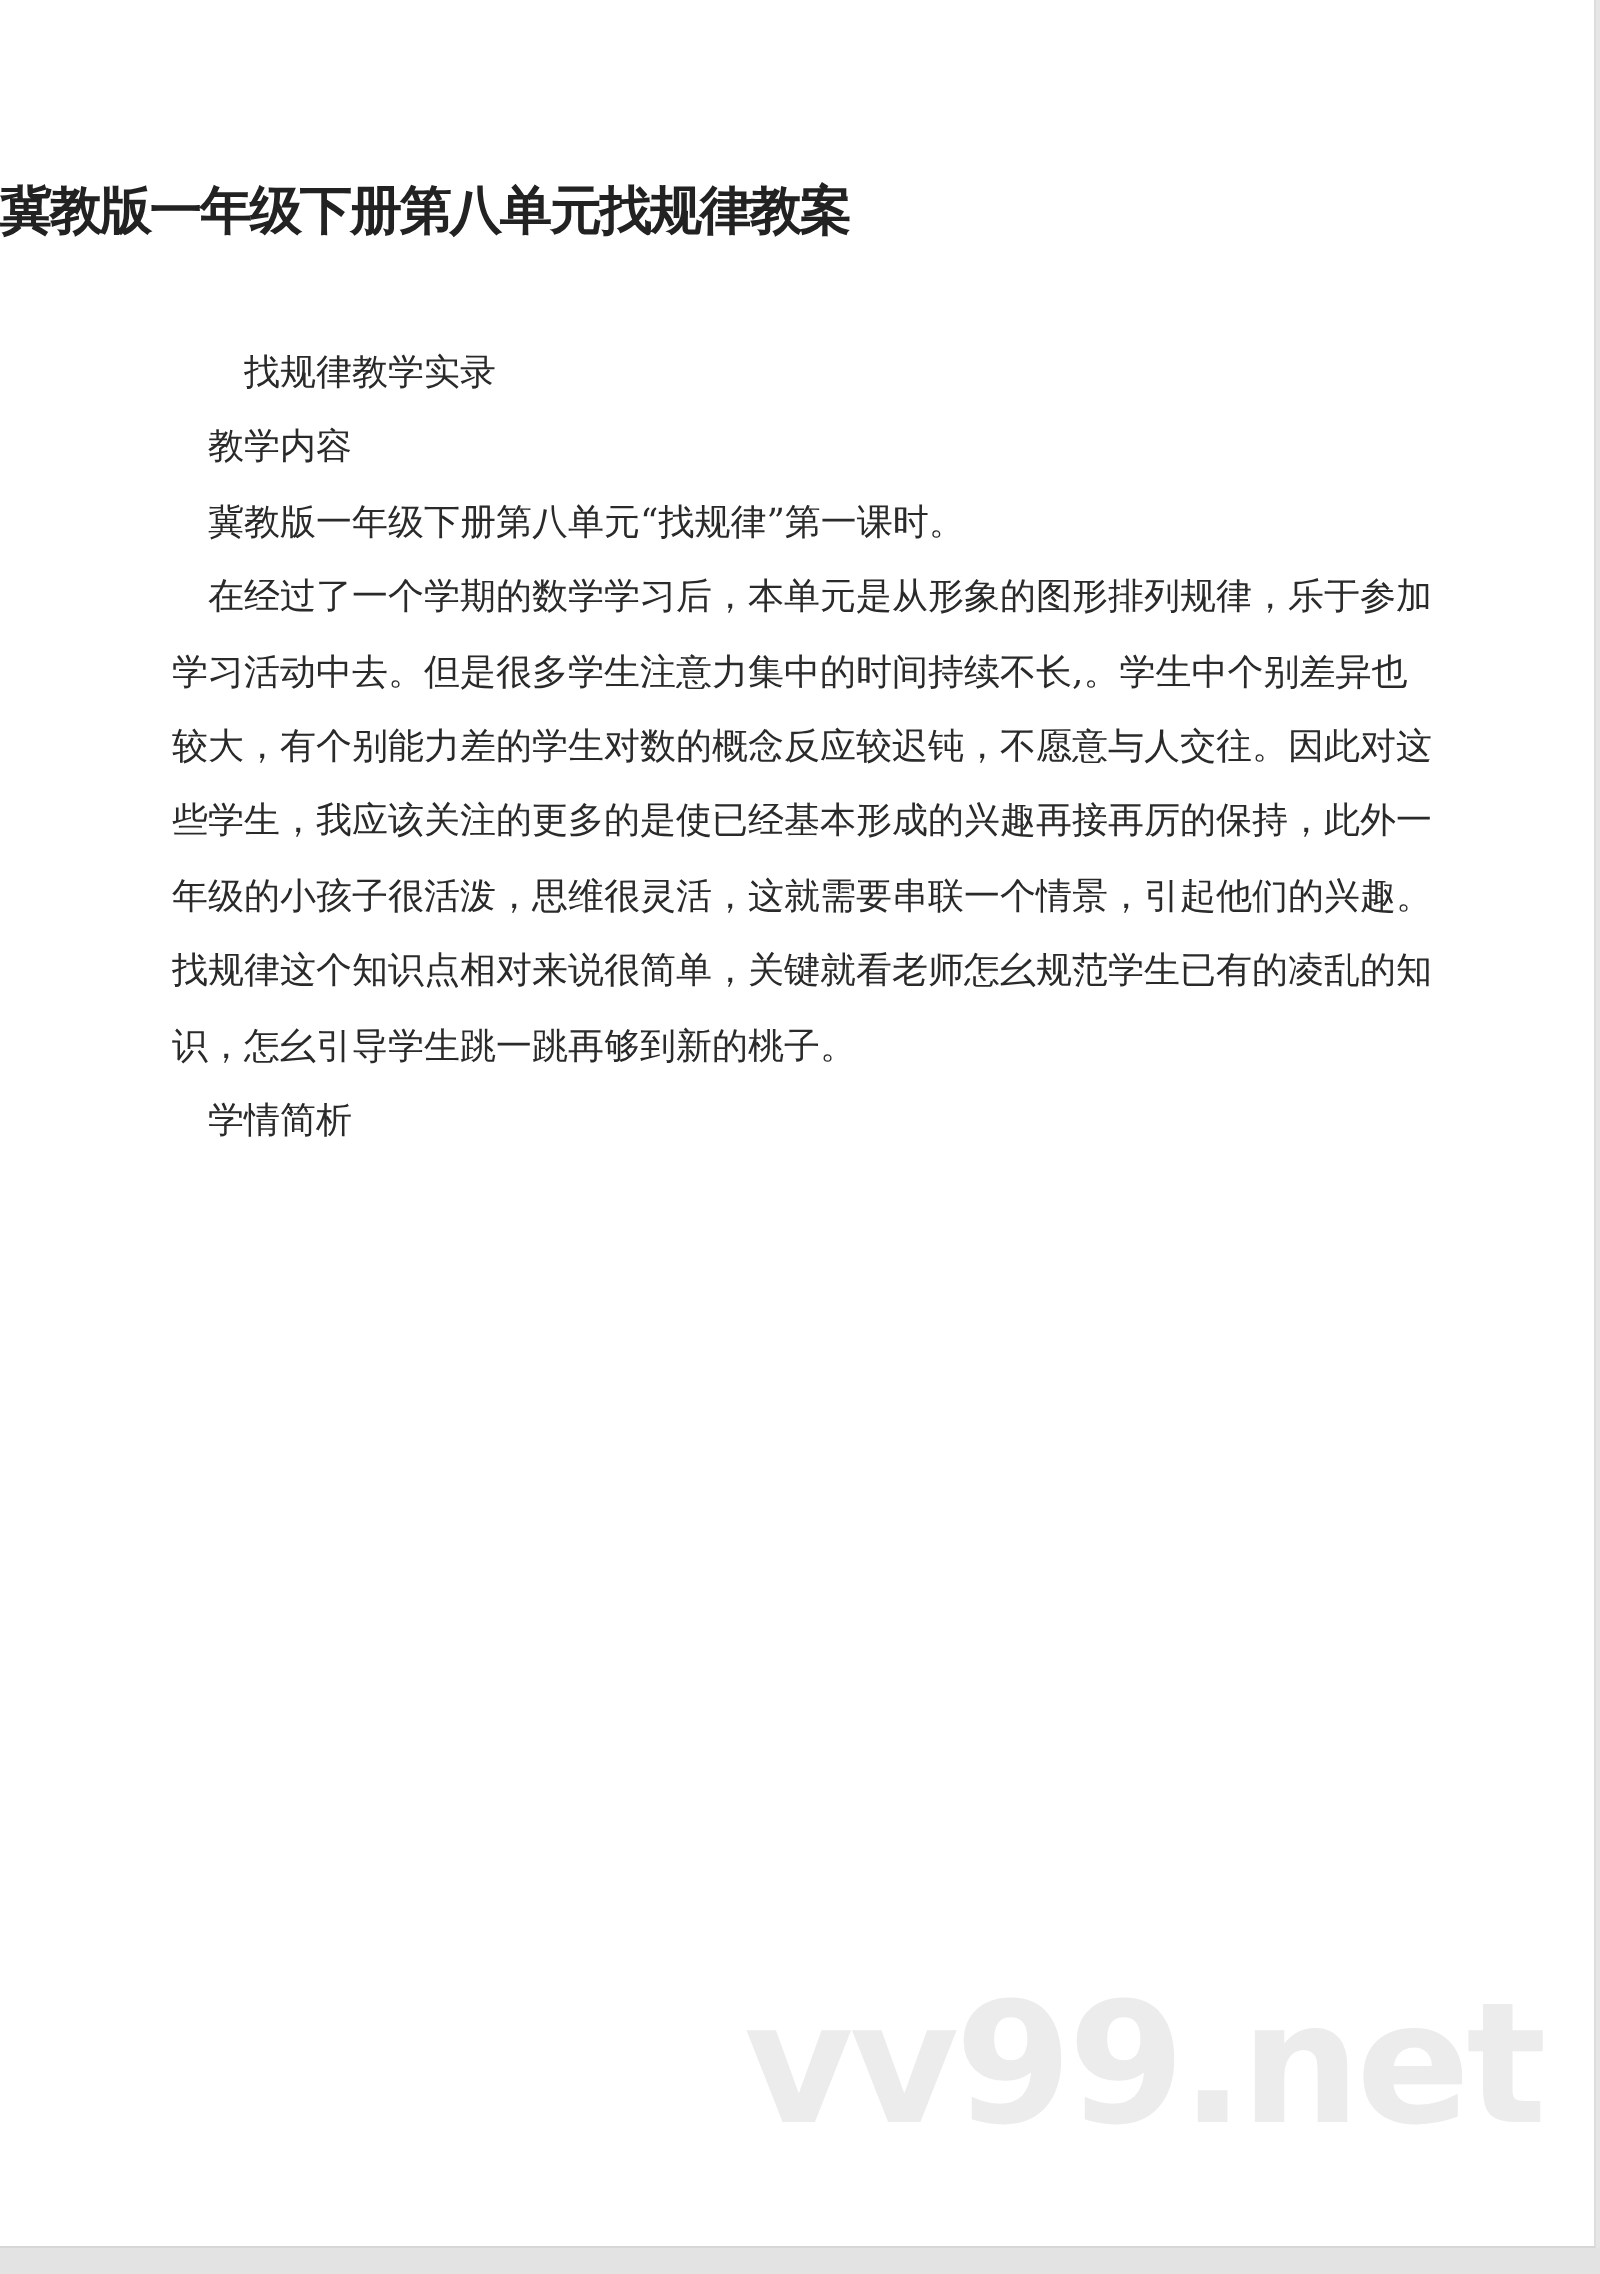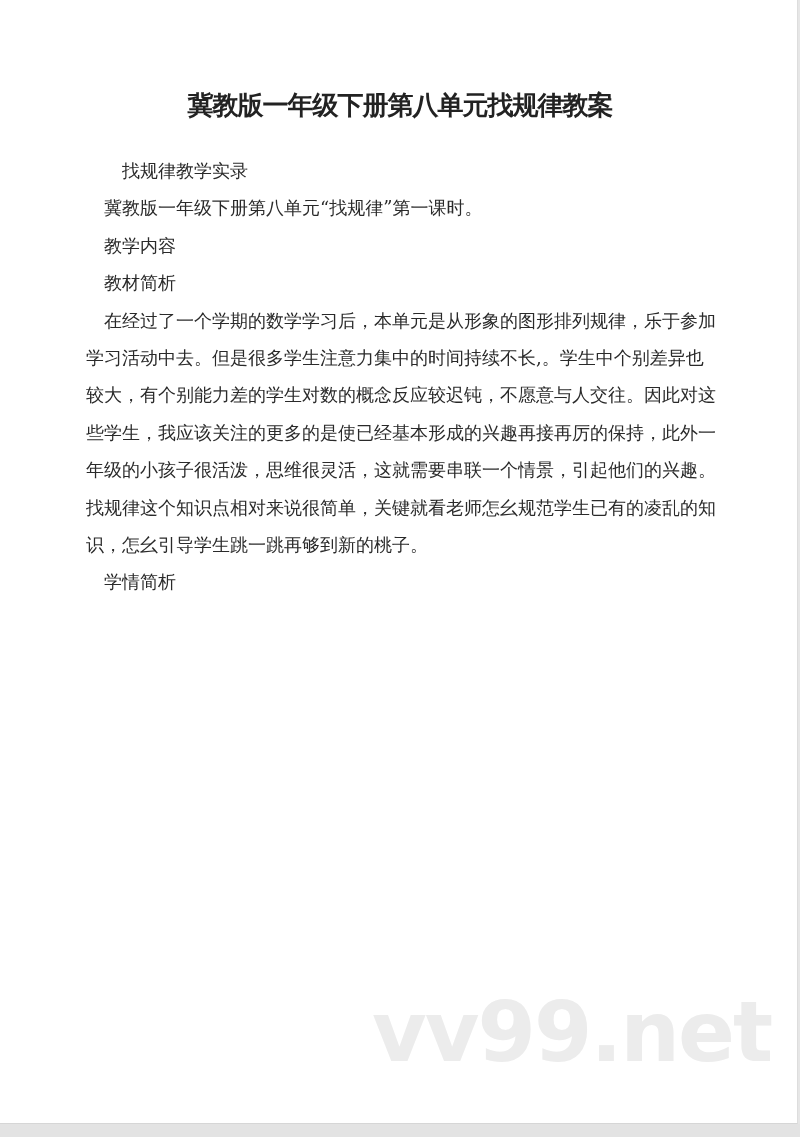--- a/index.html
+++ b/index.html
@@ -5,7 +5,7 @@
   html, body { margin:0; padding:0; }
   body { width:800px; height:1137px; background:#e6e6e6; position:relative; overflow:hidden; font-family:"DejaVu Serif","Liberation Serif",serif; }
   .page { position:absolute; left:0; top:0; width:797px; height:1123px; background:#fff; border-right:1px solid #ddd; border-bottom:1px solid #d6d6d6; }
-  .title { position:absolute; left:0; width:800px; top:88px; text-align:center; font-family:"DejaVu Sans","Liberation Sans",sans-serif; font-weight:bold; font-size:26px; color:#222; letter-spacing:-1px; }
+  .title { position:absolute; left:0; width:800px; top:88px; text-align:left; font-family:"DejaVu Sans","Liberation Sans",sans-serif; font-weight:bold; font-size:26px; color:#222; letter-spacing:-1px; }
   .body { position:absolute; left:86px; top:152px; width:630px; font-size:18px; line-height:37.4px; color:#2a2a2a; }
   .body p { margin:0; }
   .indent { text-indent:18px; }

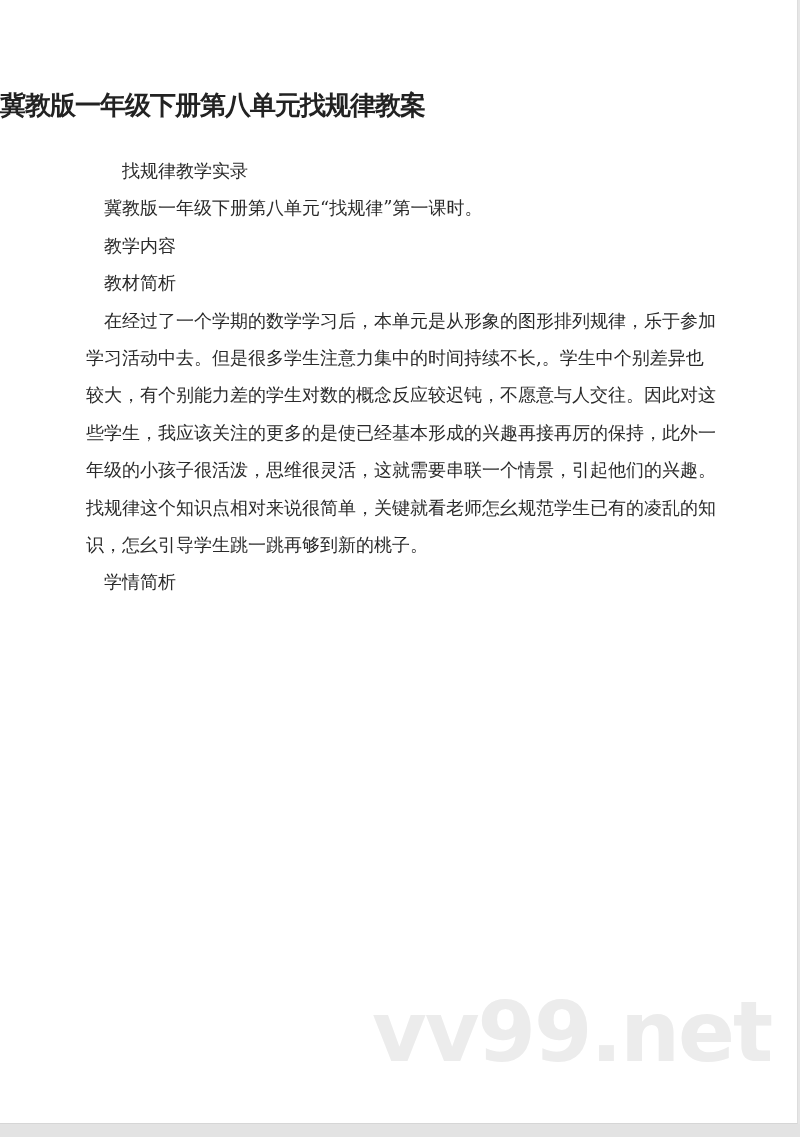--- a/index.html
+++ b/index.html
@@ -6,7 +6,7 @@
   body { width:800px; height:1137px; background:#e6e6e6; position:relative; overflow:hidden; font-family:"DejaVu Serif","Liberation Serif",serif; }
   .page { position:absolute; left:0; top:0; width:797px; height:1123px; background:#fff; border-right:1px solid #ddd; border-bottom:1px solid #d6d6d6; }
   .title { position:absolute; left:0; width:800px; top:88px; text-align:left; font-family:"DejaVu Sans","Liberation Sans",sans-serif; font-weight:bold; font-size:26px; color:#222; letter-spacing:-1px; }
-  .body { position:absolute; left:86px; top:152px; width:630px; font-size:18px; line-height:37.4px; color:#2a2a2a; }
+  .body { position:absolute; left:86px; top:168px; width:630px; font-size:18px; line-height:37.4px; color:#2a2a2a; }
   .body p { margin:0; }
   .indent { text-indent:18px; }
   .indent2 { text-indent:36px; }

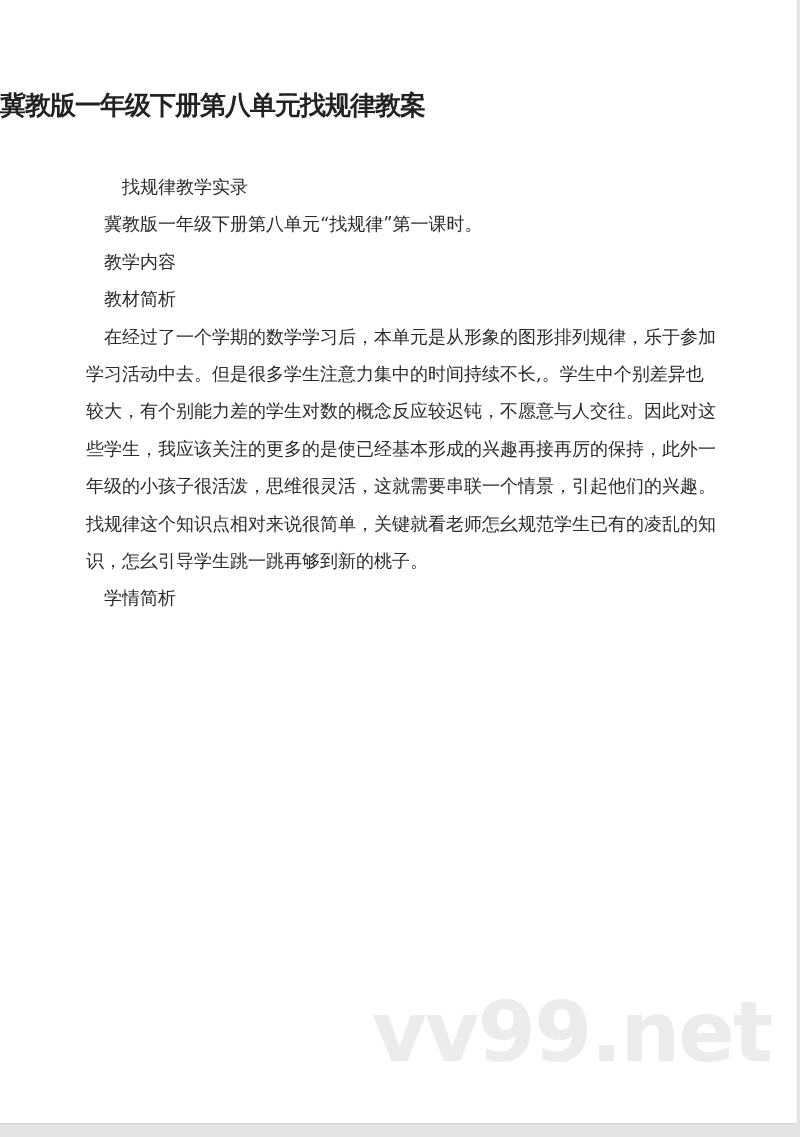--- a/index.html
+++ b/index.html
@@ -20,8 +20,8 @@
   <div class="title">冀教版一年级下册第八单元找规律教案</div>
   <div class="body">
     <p class="indent2">找规律教学实录</p>
+    <p class="indent">教学内容</p>
     <p class="indent">冀教版一年级下册第八单元“找规律”第一课时。</p>
-    <p class="indent">教学内容</p>
     <p class="indent">教材简析</p>
     <p class="indent">在经过了一个学期的数学学习后，本单元是从形象的图形排列规律，乐于参加学习活动中去。但是很多学生注意力集中的时间持续不长,。学生中个别差异也较大，有个别能力差的学生对数的概念反应较迟钝，不愿意与人交往。因此对这些学生，我应该关注的更多的是使已经基本形成的兴趣再接再厉的保持，此外一年级的小孩子很活泼，思维很灵活，这就需要串联一个情景，引起他们的兴趣。找规律这个知识点相对来说很简单，关键就看老师怎幺规范学生已有的凌乱的知识，怎幺引导学生跳一跳再够到新的桃子。</p>
     <p class="indent">学情简析</p>

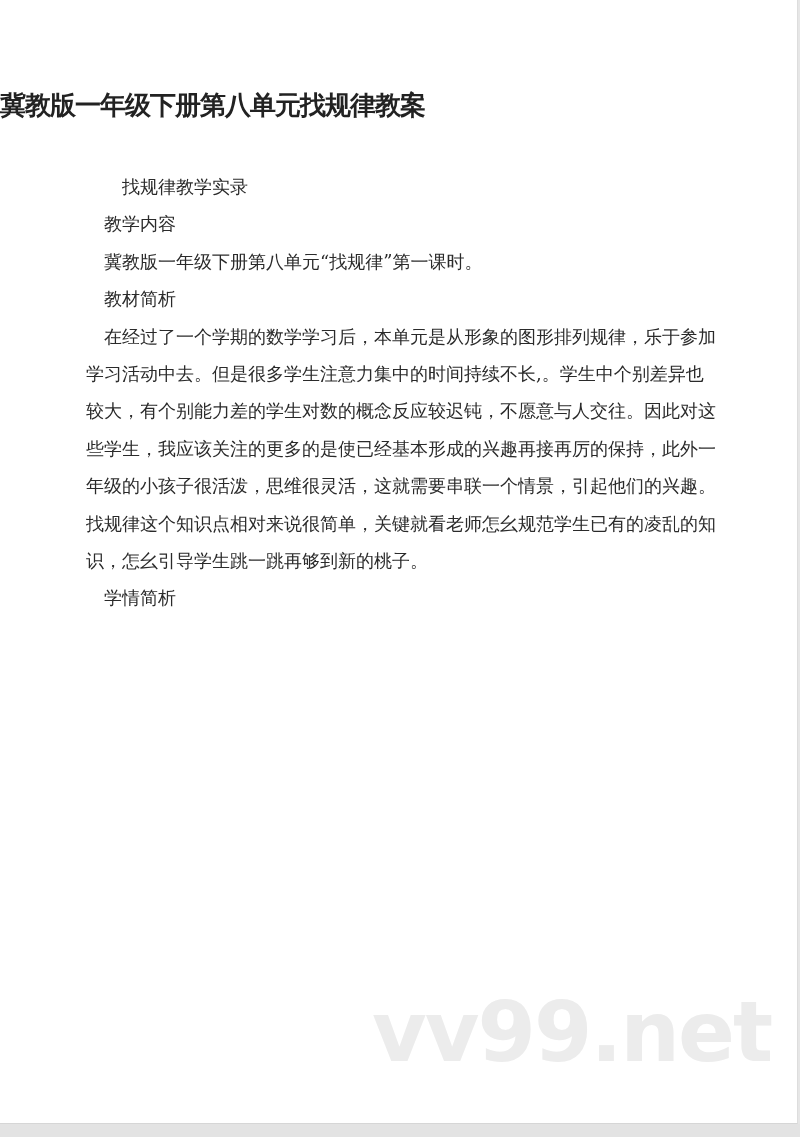--- a/index.html
+++ b/index.html
@@ -22,7 +22,6 @@
     <p class="indent2">找规律教学实录</p>
     <p class="indent">教学内容</p>
     <p class="indent">冀教版一年级下册第八单元“找规律”第一课时。</p>
-    <p class="indent">教材简析</p>
     <p class="indent">在经过了一个学期的数学学习后，本单元是从形象的图形排列规律，乐于参加学习活动中去。但是很多学生注意力集中的时间持续不长,。学生中个别差异也较大，有个别能力差的学生对数的概念反应较迟钝，不愿意与人交往。因此对这些学生，我应该关注的更多的是使已经基本形成的兴趣再接再厉的保持，此外一年级的小孩子很活泼，思维很灵活，这就需要串联一个情景，引起他们的兴趣。找规律这个知识点相对来说很简单，关键就看老师怎幺规范学生已有的凌乱的知识，怎幺引导学生跳一跳再够到新的桃子。</p>
     <p class="indent">学情简析</p>
   </div>

